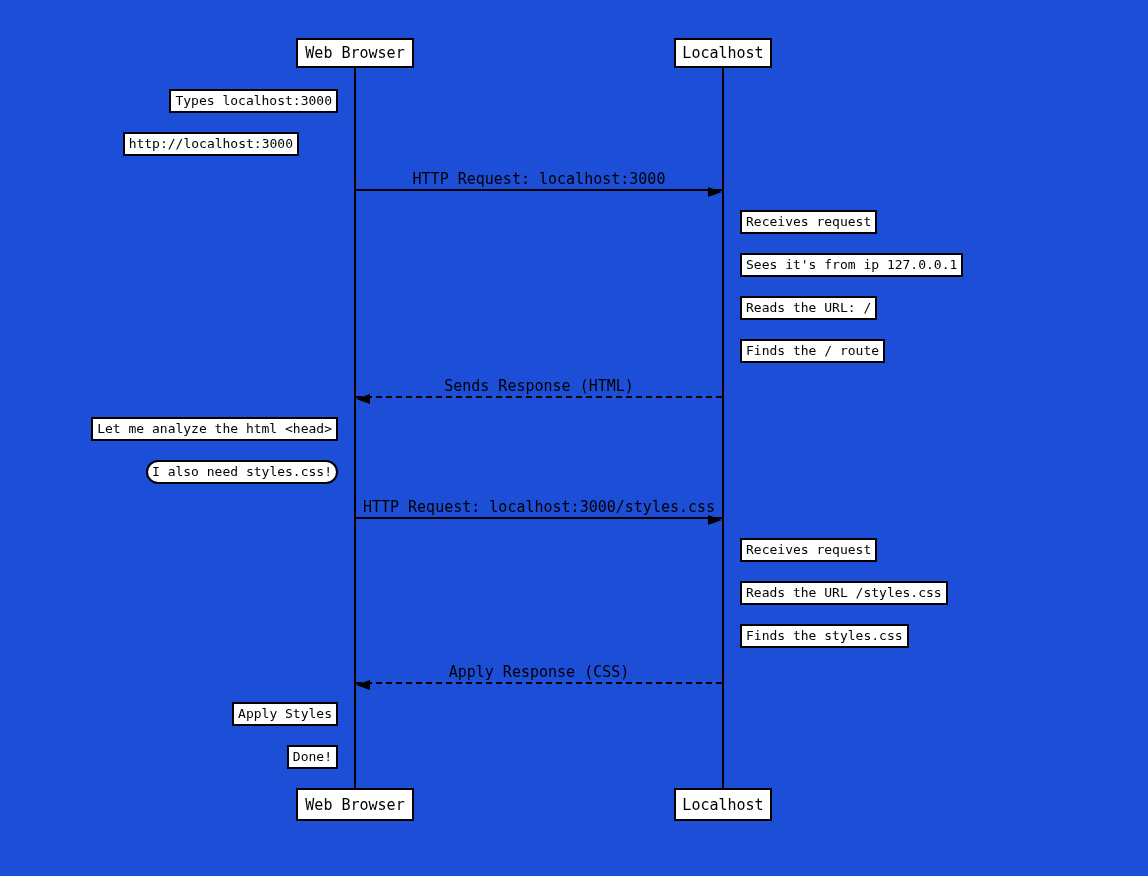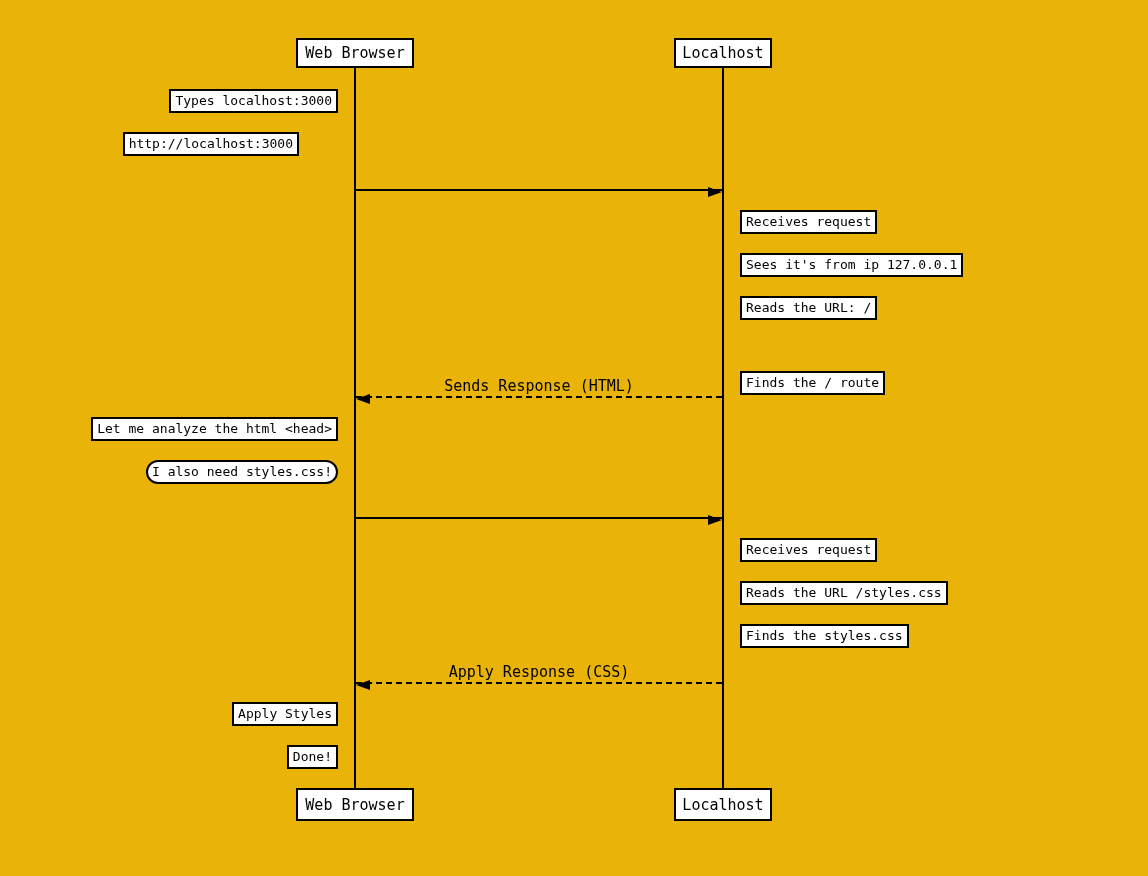--- a/index.html
+++ b/index.html
@@ -8,7 +8,7 @@
     position: relative;
     width: 1148px;
     height: 876px;
-    background: #eab308;
+    background: #1d4ed8;
     font-family: "DejaVu Sans Mono", "Liberation Mono", monospace;
     color: #000000;
     overflow: hidden;

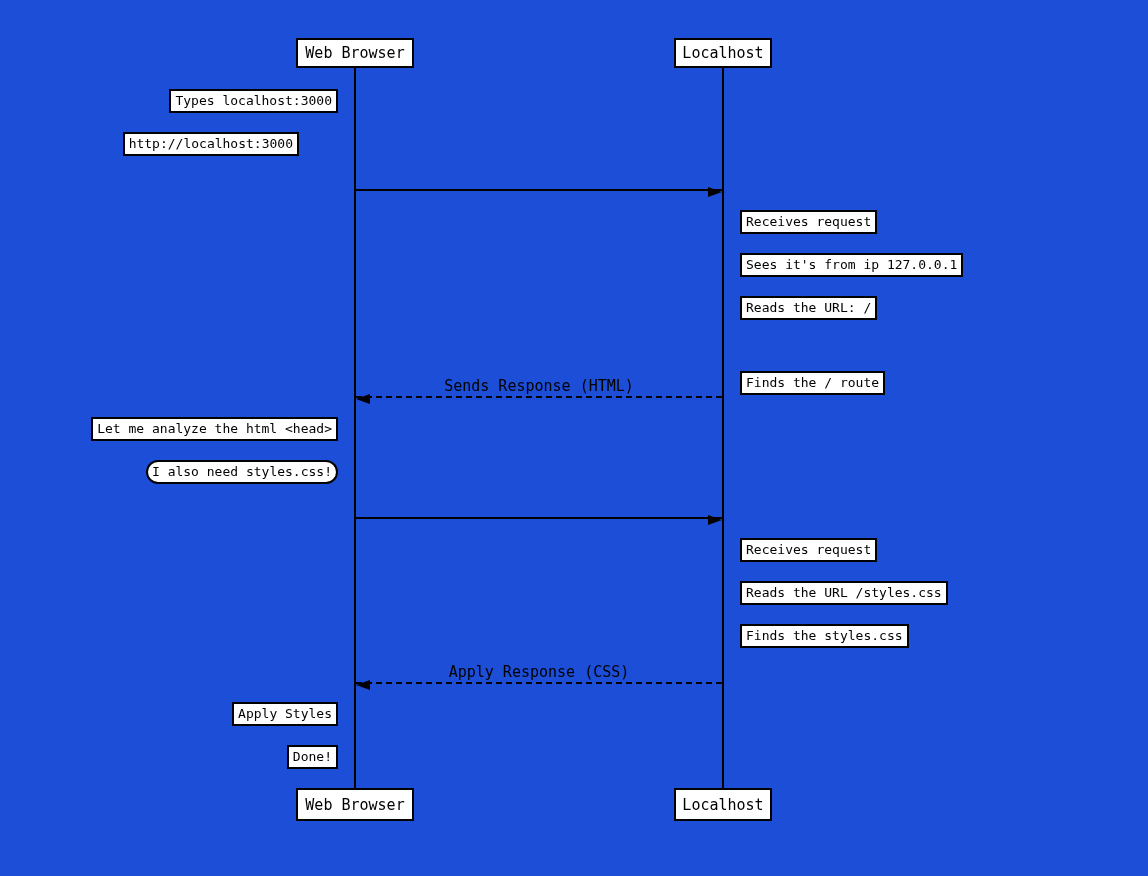--- a/index.html
+++ b/index.html
@@ -80,6 +80,7 @@
   <div class="note" style="right:810px; top:89px;">Types localhost:3000</div>
   <div class="note" style="right:849px; top:132px;">http://localhost:3000</div>
 
+  <div class="msg-label" style="top:169px;">HTTP Request: localhost:3000</div>
   <div class="msg-line solid" style="top:189px;">
     <div class="arrowhead right"></div>
   </div>

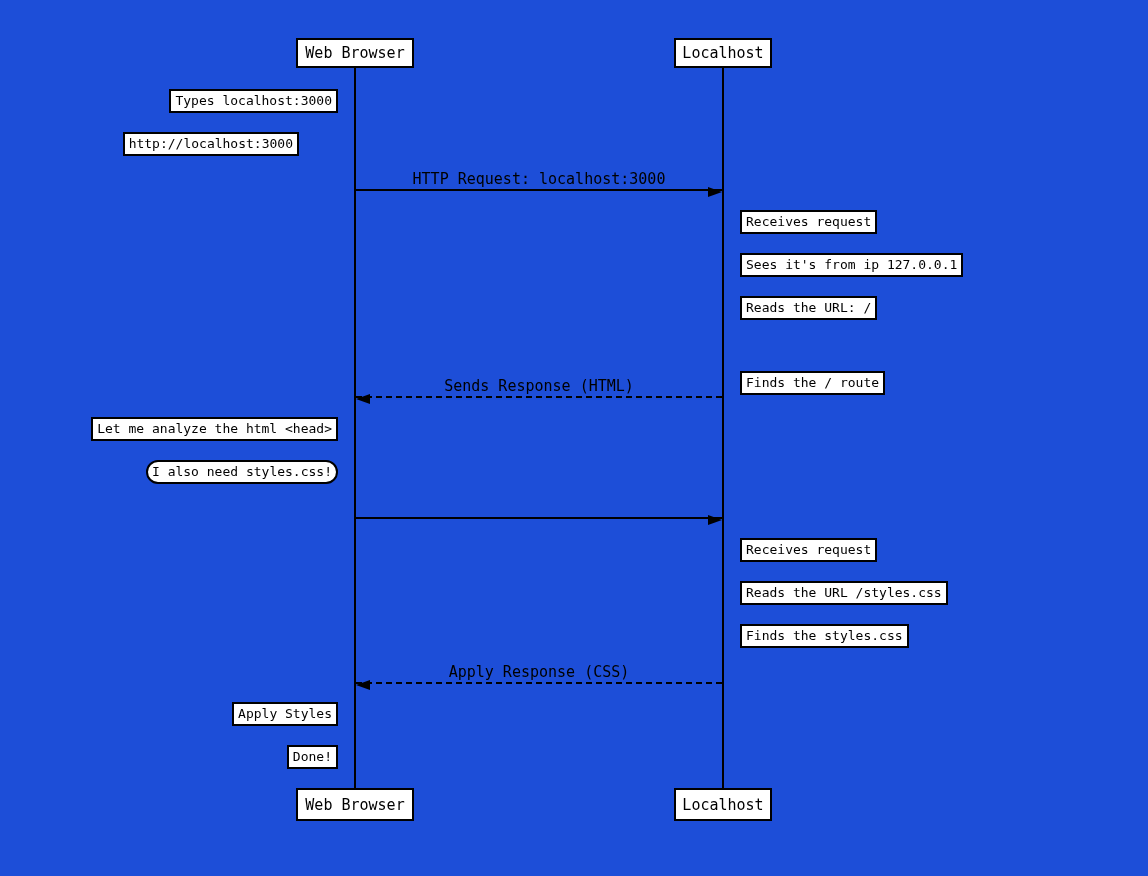--- a/index.html
+++ b/index.html
@@ -88,7 +88,7 @@
   <div class="note" style="left:740px; top:210px;">Receives request</div>
   <div class="note" style="left:740px; top:253px;">Sees it's from ip 127.0.0.1</div>
   <div class="note" style="left:740px; top:296px;">Reads the URL: /</div>
-  <div class="note" style="left:740px; top:339px;margin-top:32px;">Finds the / route</div>
+  <div class="note" style="left:740px; top:339px;">Finds the / route</div>
 
   <div class="msg-label" style="top:376px;">Sends Response (HTML)</div>
   <div class="msg-line dashed" style="top:396px;">

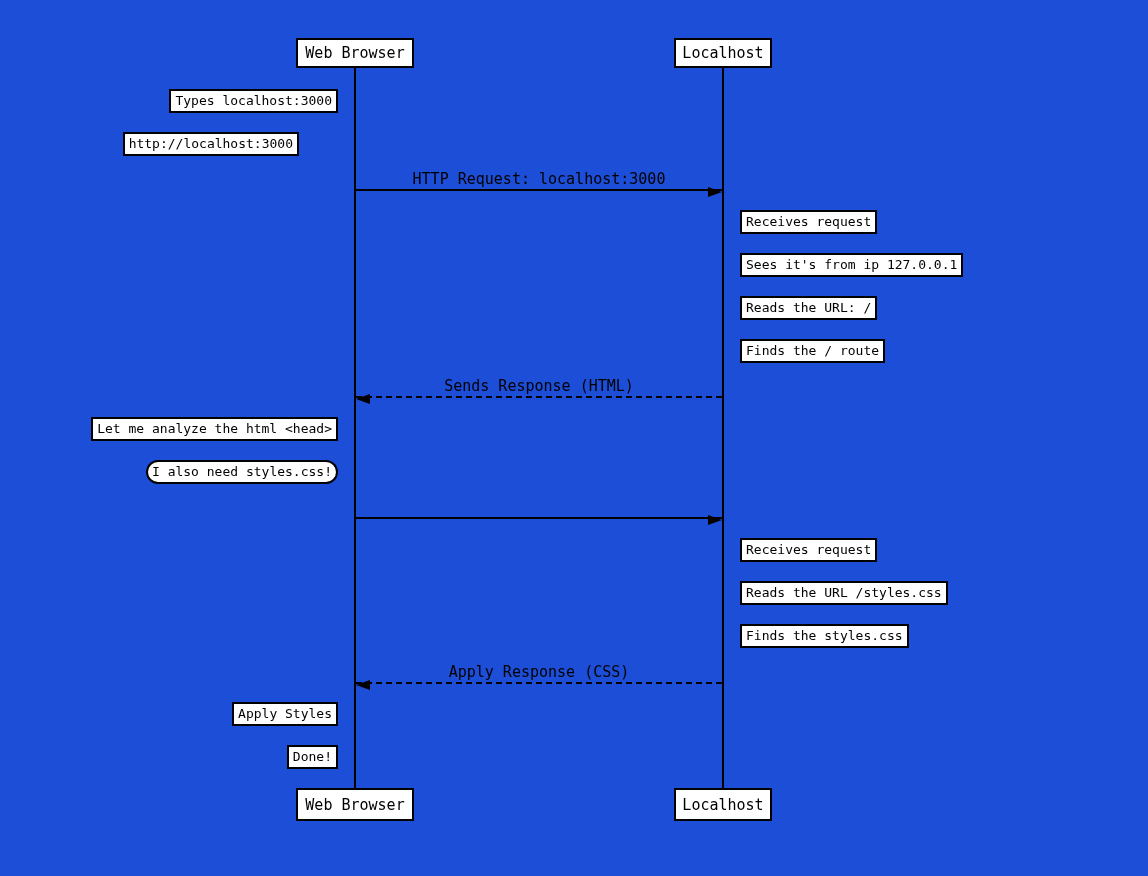--- a/index.html
+++ b/index.html
@@ -98,6 +98,7 @@
   <div class="note" style="right:810px; top:417px;">Let me analyze the html &lt;head&gt;</div>
   <div class="note" style="right:810px; top:460px;border-radius:12px;">I also need styles.css!</div>
 
+  <div class="msg-label" style="top:497px;">HTTP Request: localhost:3000/styles.css</div>
   <div class="msg-line solid" style="top:517px;">
     <div class="arrowhead right"></div>
   </div>

